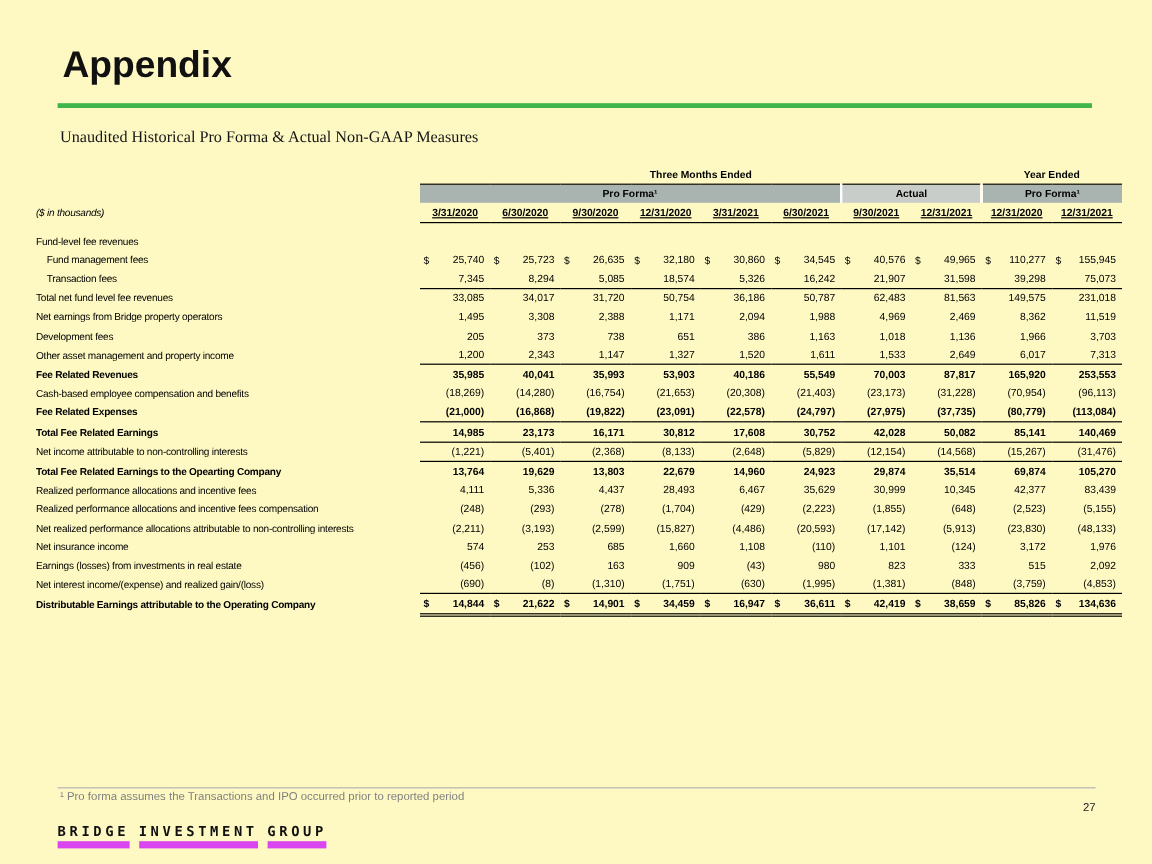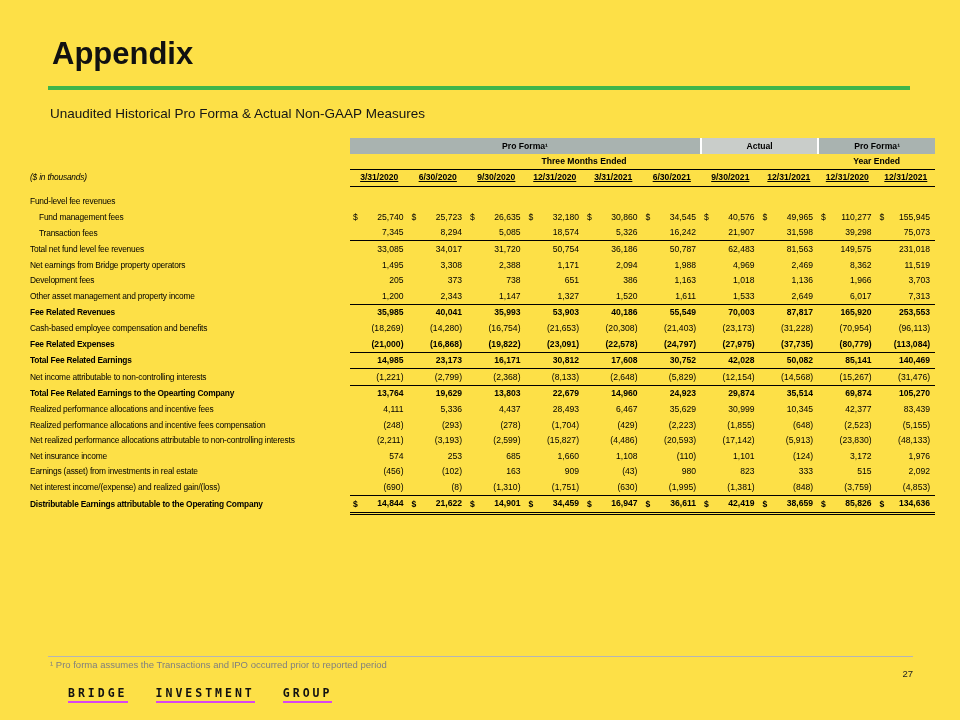--- a/index.html
+++ b/index.html
@@ -4,7 +4,7 @@
 <style>
   html,body{margin:0;padding:0;}
   body{width:960px;height:720px;background:#fff;font-family:"Liberation Sans",sans-serif;color:#000;}
-  .slide{position:relative;width:960px;height:720px;overflow:hidden;background:#fde047;}
+  .slide{position:relative;width:960px;height:720px;overflow:hidden;background:#fef9c3;}
 
   .page-title{position:absolute;left:52px;top:36px;font-size:31px;font-weight:bold;color:#111;letter-spacing:0px;}
   .accent-rule{position:absolute;left:48px;top:86px;width:862px;height:4px;background:#3fb54a;}

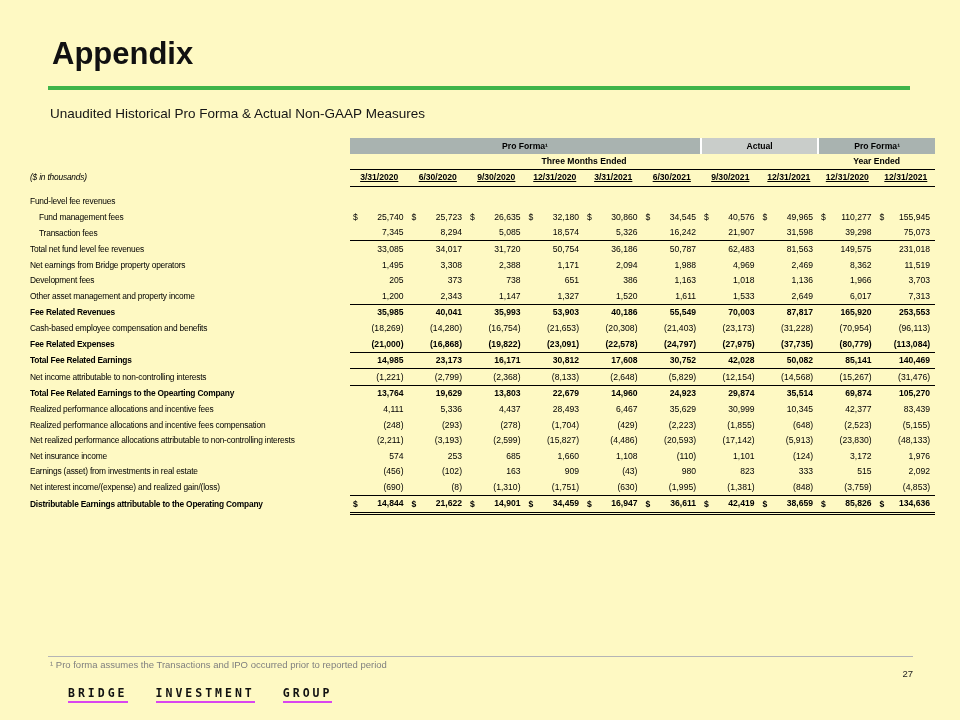--- a/index.html
+++ b/index.html
@@ -8,7 +8,7 @@
 
   .page-title{position:absolute;left:52px;top:36px;font-size:31px;font-weight:bold;color:#111;letter-spacing:0px;}
   .accent-rule{position:absolute;left:48px;top:86px;width:862px;height:4px;background:#3fb54a;}
-  .subtitle{position:absolute;left:50px;top:106px;font-size:13.5px;color:#151515;}
+  .subtitle{position:absolute;left:50px;top:106px;font-size:13.5px;color:#151515;font-family:Liberation Serif, serif;}
 
   .table-wrap{position:absolute;left:30px;top:138px;width:905px;}
   table{border-collapse:collapse;table-layout:fixed;width:905px;}

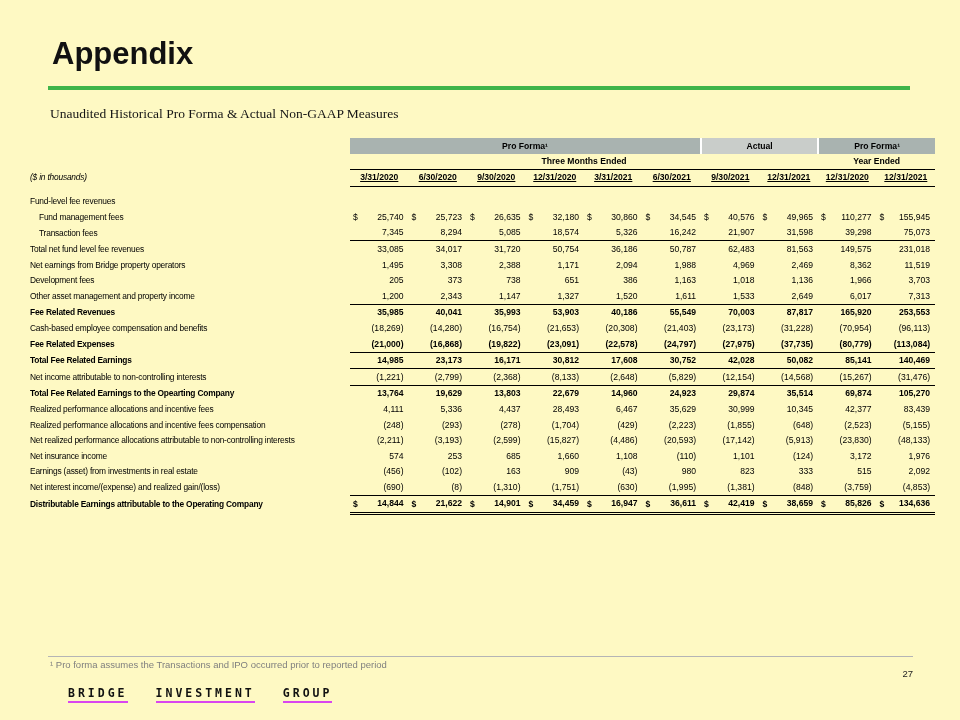--- a/index.html
+++ b/index.html
@@ -60,14 +60,14 @@
         <tbody>
           <tr>
             <td class="lbl"></td>
+            <td class="grp" colspan="8">Three Months Ended</td>
+            <td class="grp" colspan="2">Year Ended</td>
+          </tr>
+          <tr>
+            <td class="lbl"></td>
             <td class="sec" colspan="6" style="background:#a9b3b0">Pro Forma¹</td>
             <td class="sec gap" colspan="2" style="background:#c9cdca">Actual</td>
             <td class="sec gap" colspan="2" style="background:#a9b3b0">Pro Forma¹</td>
-          </tr>
-          <tr>
-            <td class="lbl"></td>
-            <td class="grp" colspan="8">Three Months Ended</td>
-            <td class="grp" colspan="2">Year Ended</td>
           </tr>
           <tr>
             <td class="lbl unit">($ in thousands)</td>

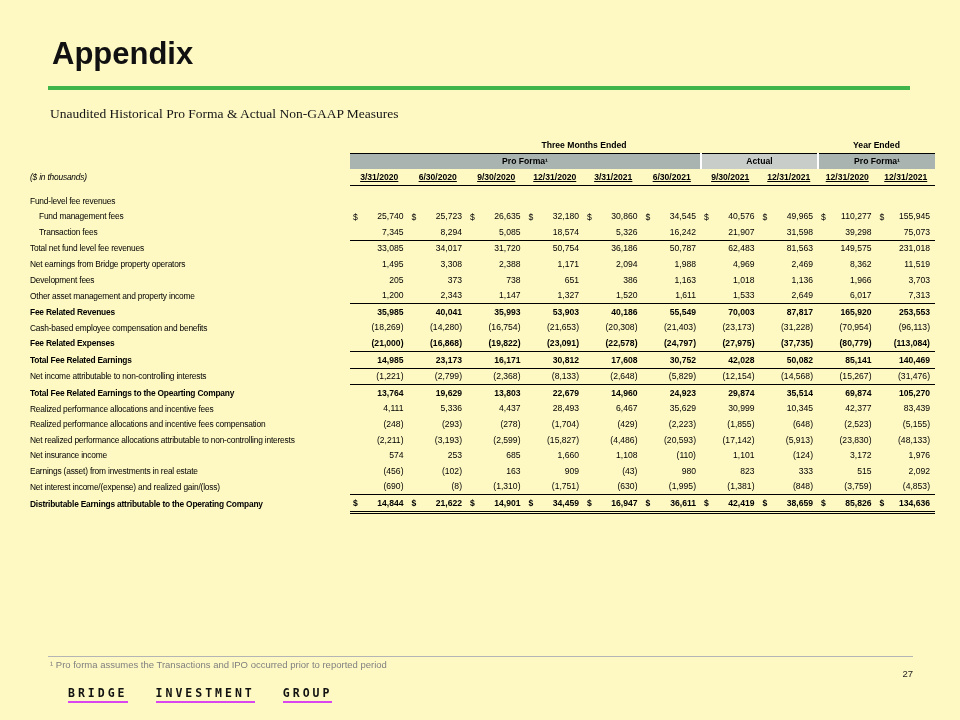--- a/index.html
+++ b/index.html
@@ -231,7 +231,7 @@
           <tr>
             <td class="lbl">Net income attributable to non-controlling interests</td>
             <td class="val bh">(1,221)</td>
-            <td class="val bh">(2,799)</td>
+            <td class="val bh">(5,401)</td>
             <td class="val bh">(2,368)</td>
             <td class="val bh">(8,133)</td>
             <td class="val bh">(2,648)</td>

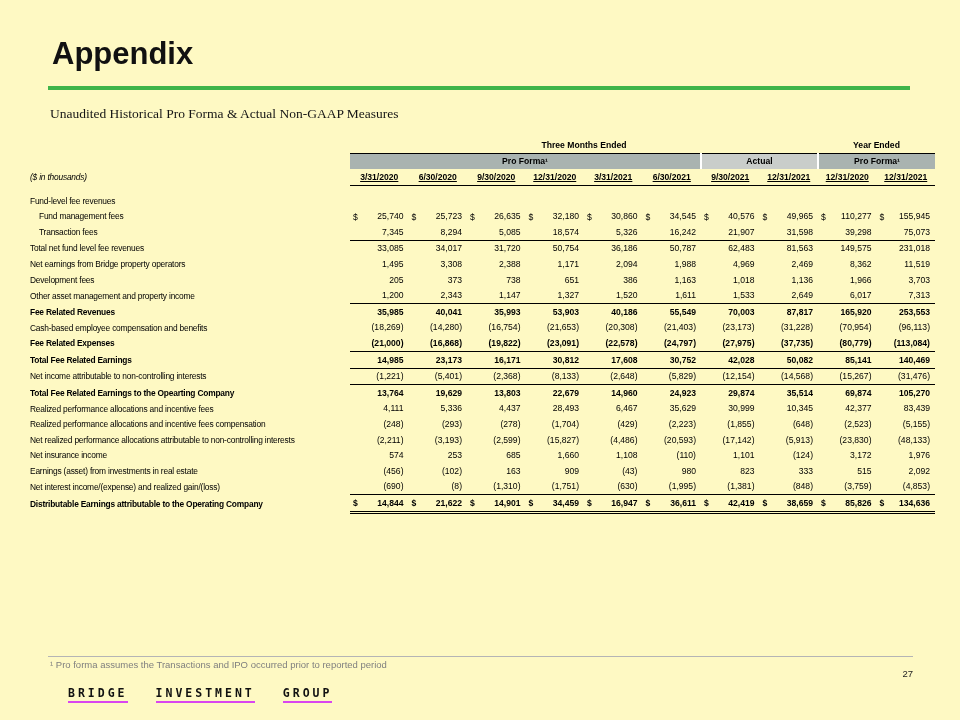--- a/index.html
+++ b/index.html
@@ -307,7 +307,7 @@
             <td class="val">1,976</td>
           </tr>
           <tr>
-            <td class="lbl">Earnings (asset) from investments in real estate</td>
+            <td class="lbl">Earnings (losses) from investments in real estate</td>
             <td class="val">(456)</td>
             <td class="val">(102)</td>
             <td class="val">163</td>

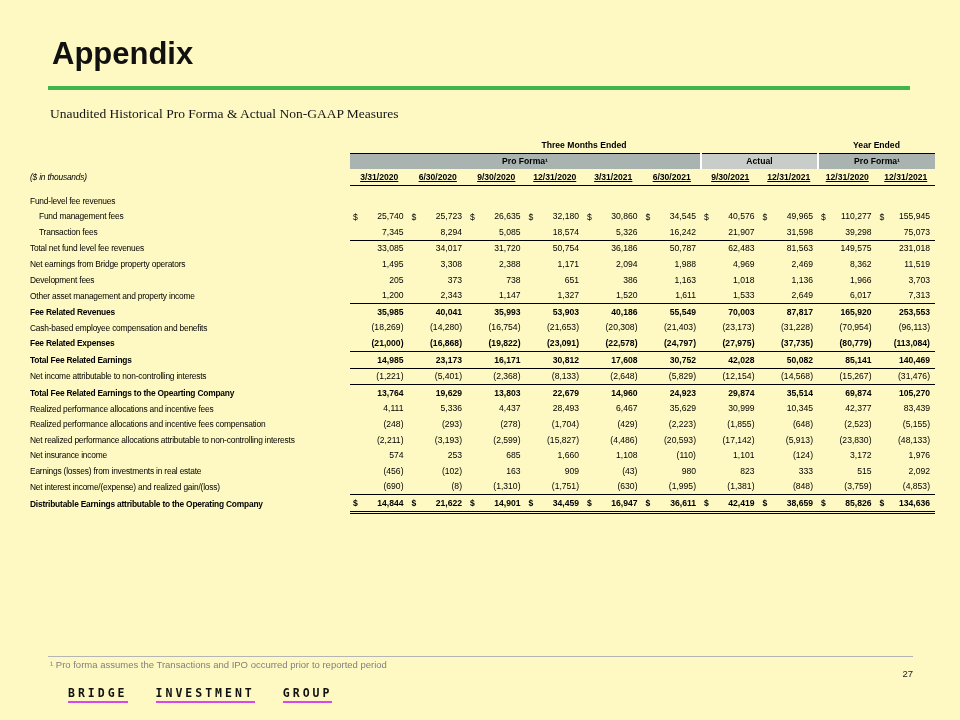--- a/index.html
+++ b/index.html
@@ -32,7 +32,7 @@
   .footnote{position:absolute;left:50px;top:659px;font-size:9.5px;color:#7f7f7f;}
   .page-number{position:absolute;left:863px;top:668px;width:50px;text-align:right;font-size:9.5px;color:#222;}
   .logo{position:absolute;left:48px;top:686px;font-family:"DejaVu Sans Mono",monospace;font-weight:bold;font-size:11.5px;color:#111;letter-spacing:3px;}
-  .logo span{border-bottom:2px solid #d946ef;padding-bottom:1px;margin-right:8px;margin-left:20px;}
+  .logo span{border-bottom:6px solid #d946ef;padding-bottom:1px;margin-right:8px;}
 </style>
 </head>
 <body>

